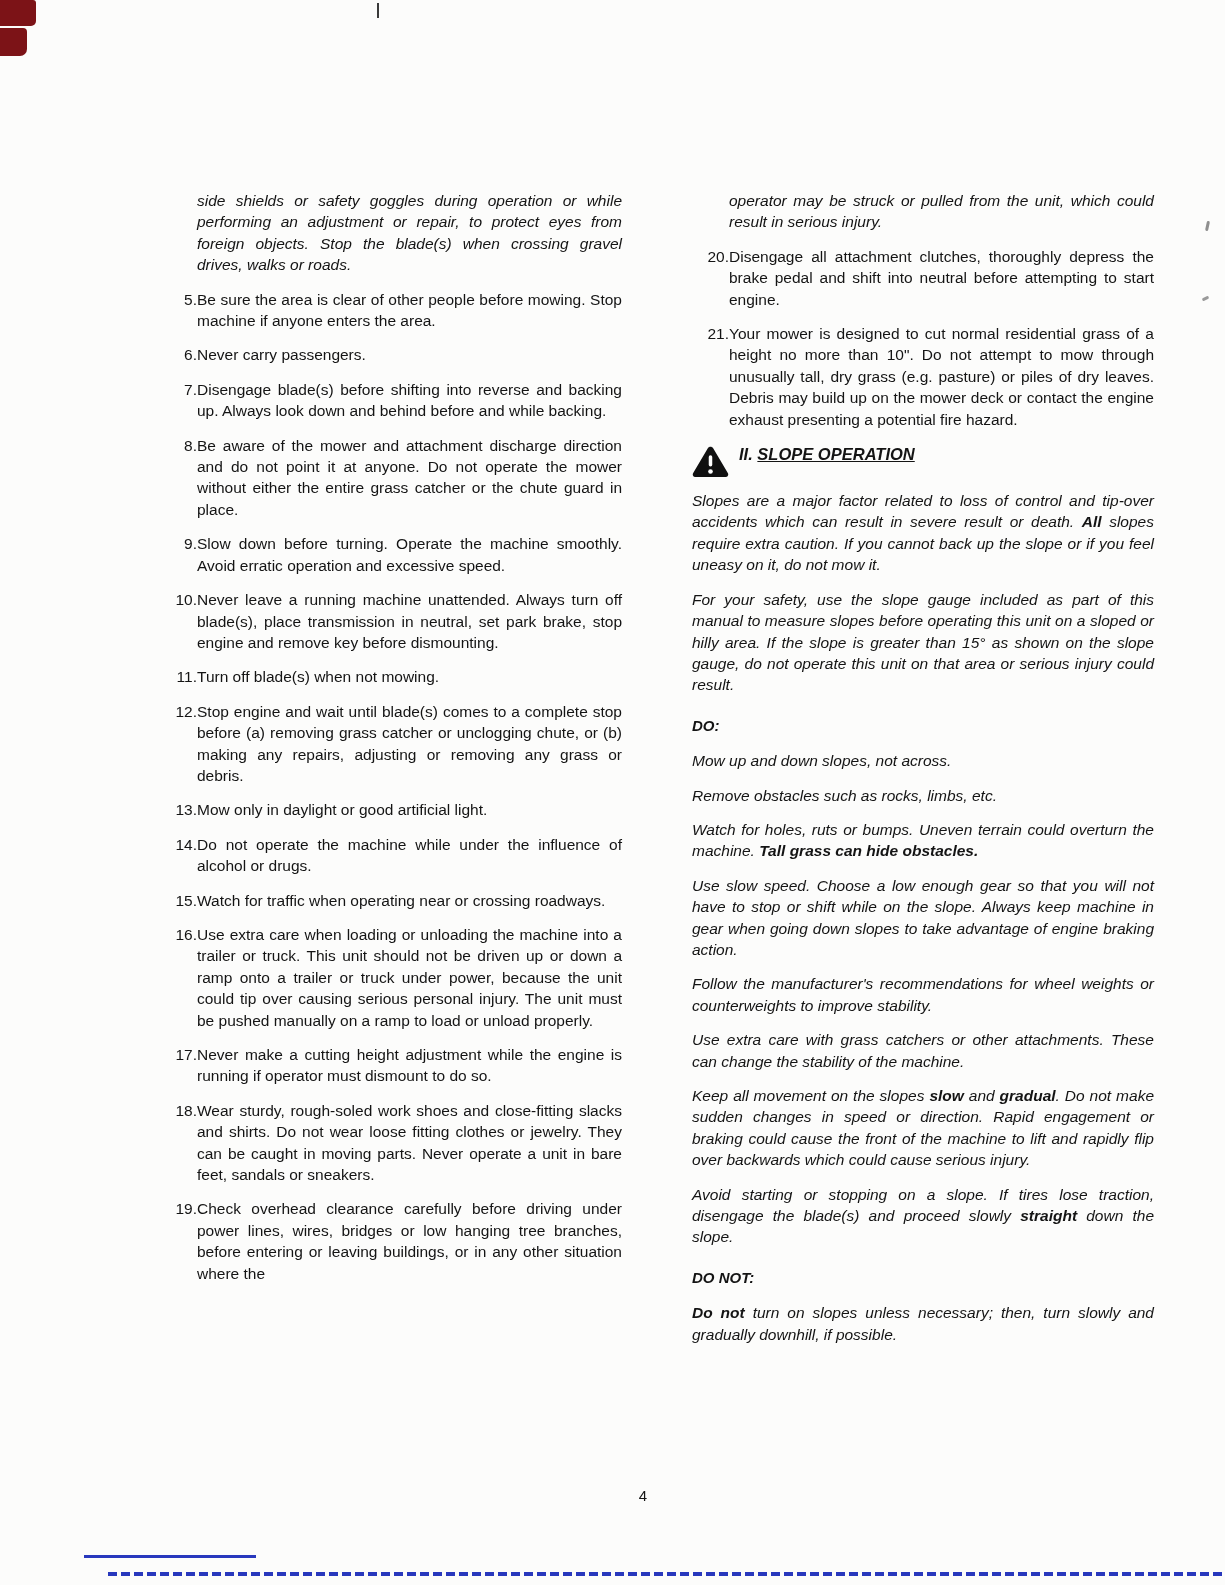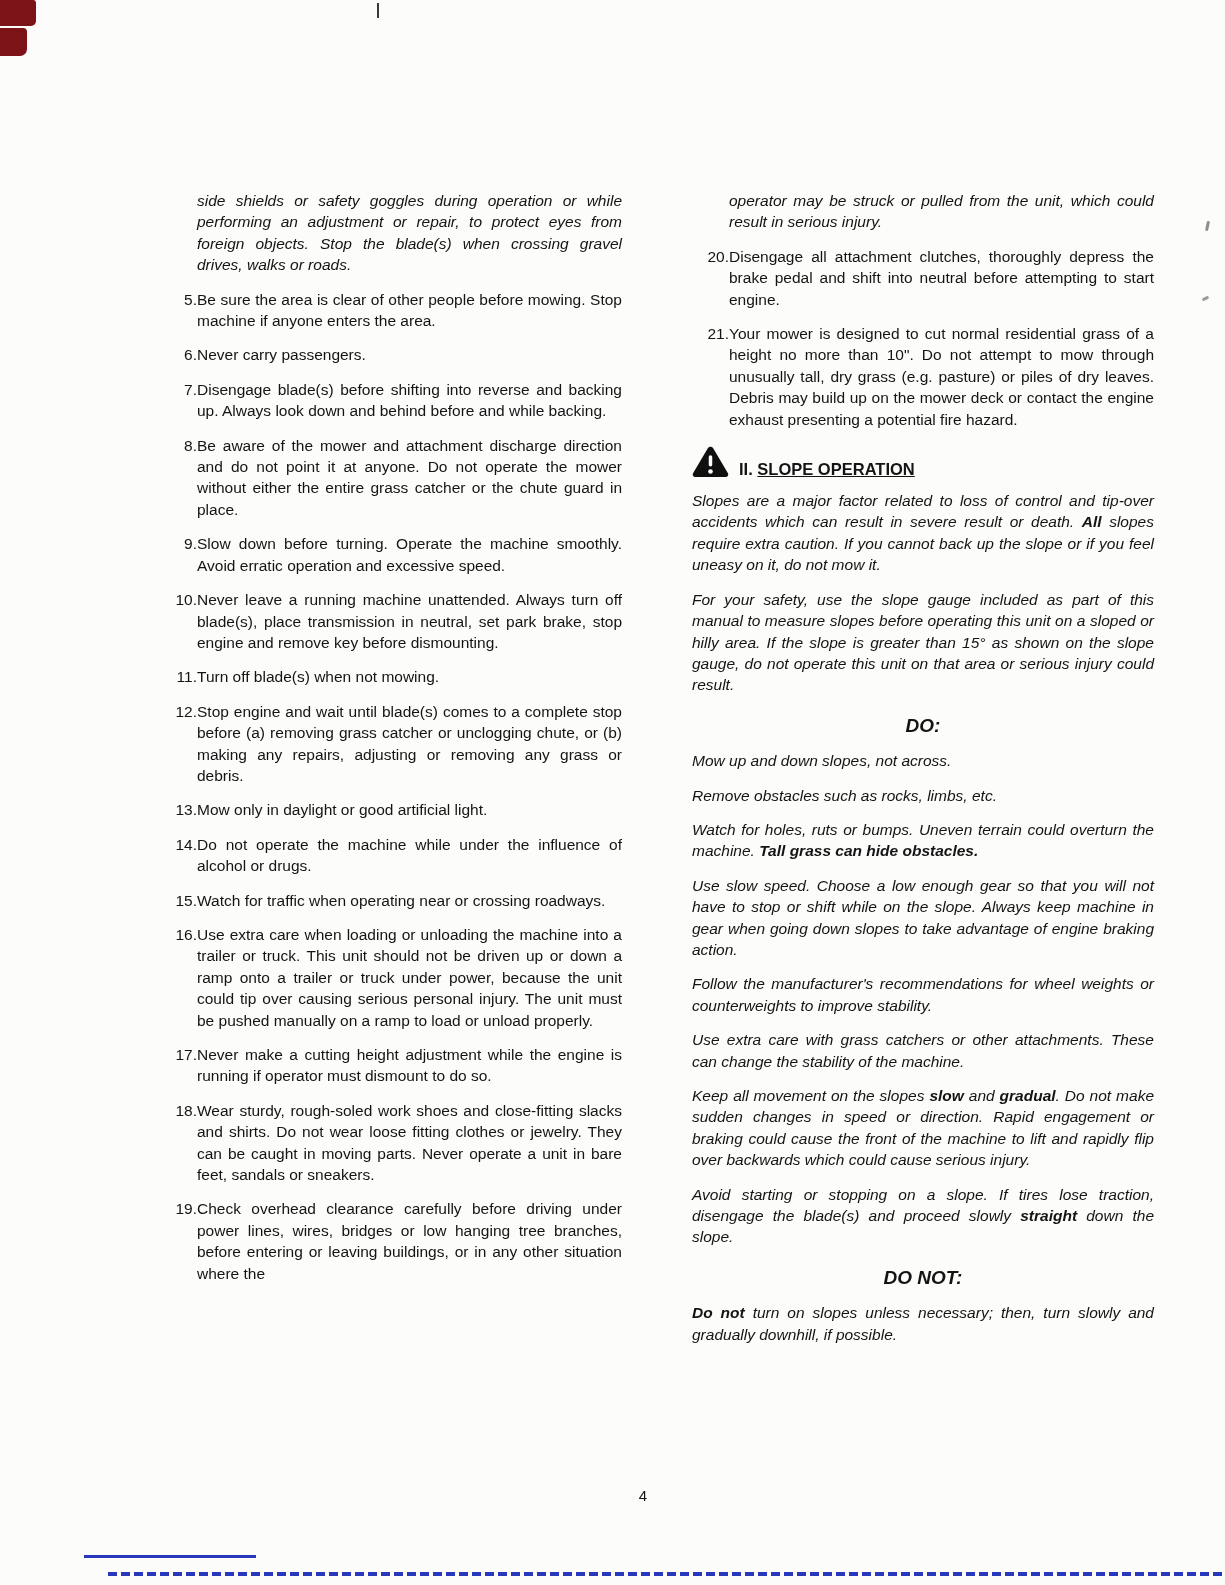--- a/index.html
+++ b/index.html
@@ -31,10 +31,11 @@
   .para { margin-bottom: 13px; }
 
   .slope-heading {
-    display: flex; align-items: flex-end; gap: 10px;
+    display: flex; gap: 10px;
     margin: 15px 0 12px 0;
     font-weight: bold; font-size: 16.5px; line-height: 1.1;
     text-align: left;
+    font-style: italic;
   }
   .slope-heading .htitle { text-decoration: underline; }
   .warn-icon { line-height: 0; display: inline-block; }

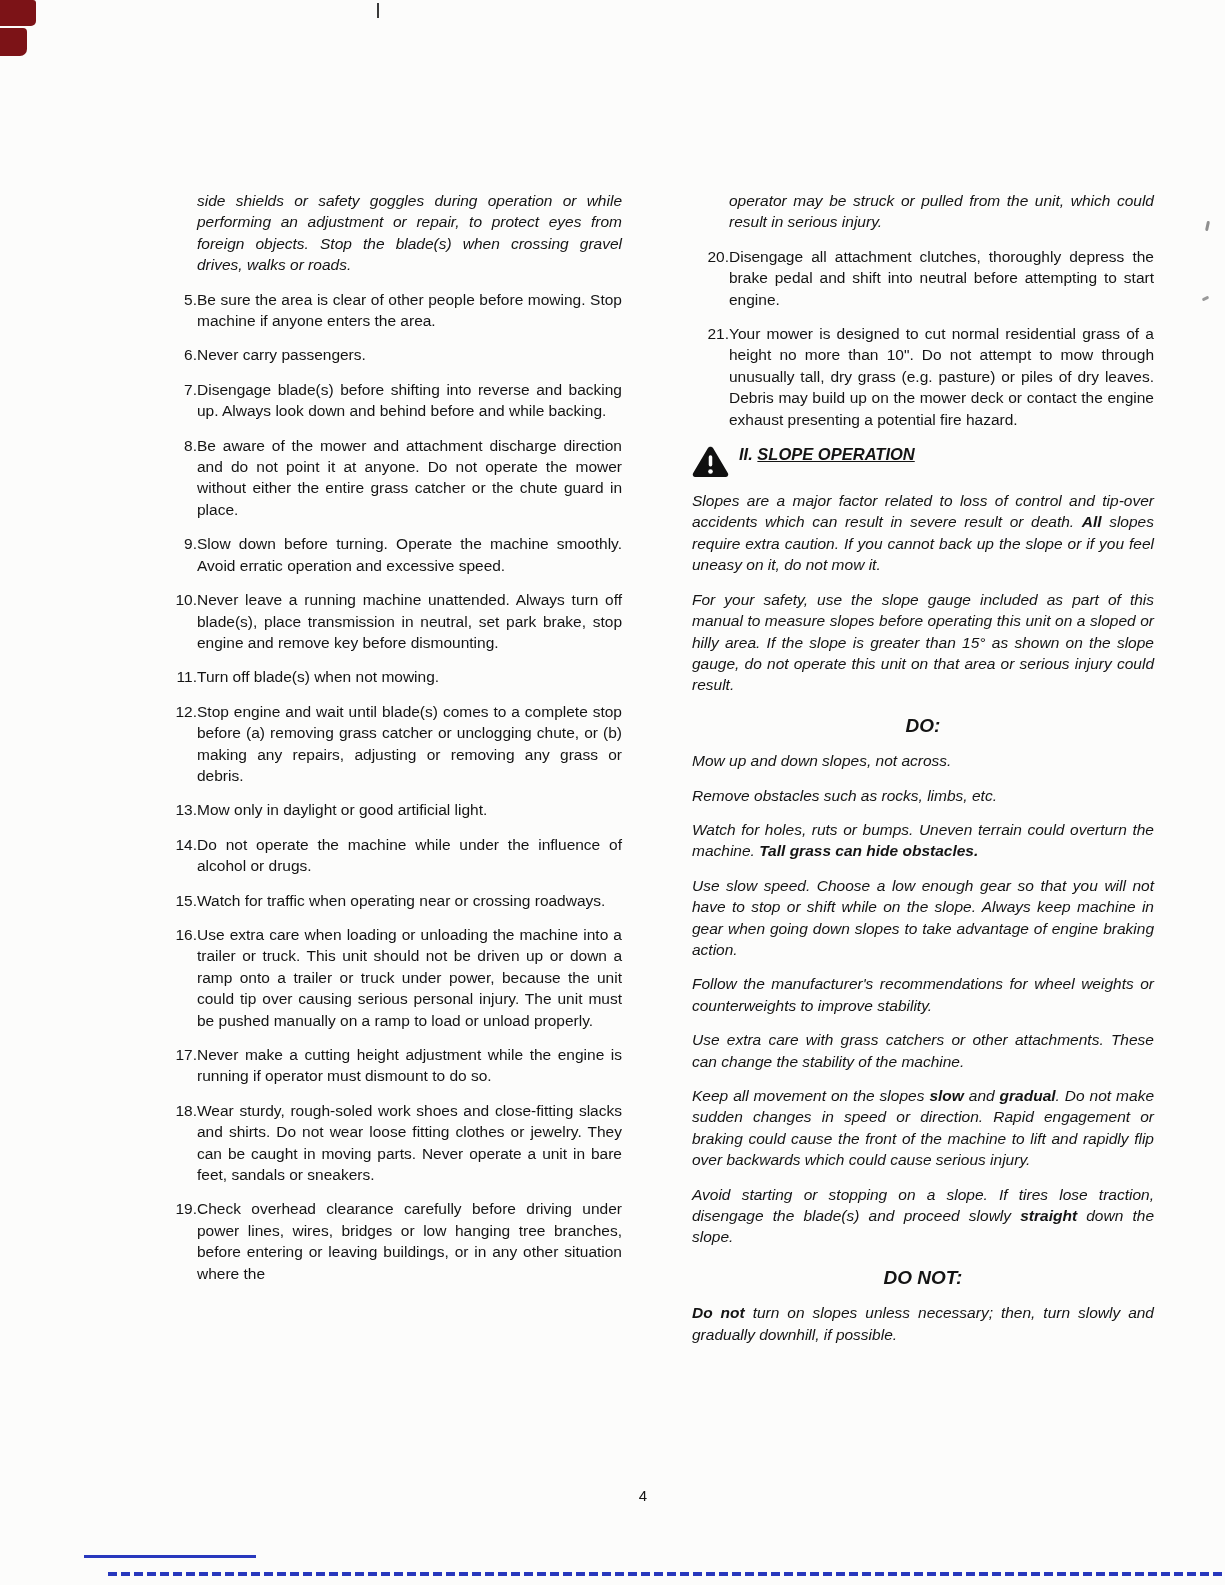--- a/index.html
+++ b/index.html
@@ -41,7 +41,7 @@
   .warn-icon { line-height: 0; display: inline-block; }
 
   .subhead {
-    text-align: center; font-weight: bold; font-size: 19px;
+    font-weight: bold; font-size: 15px;
     margin: 19px 0 14px 0;
   }
 

